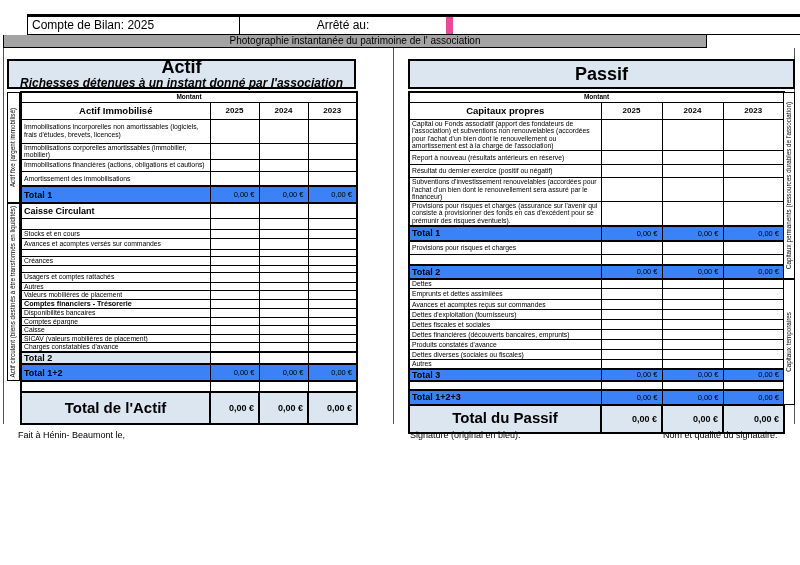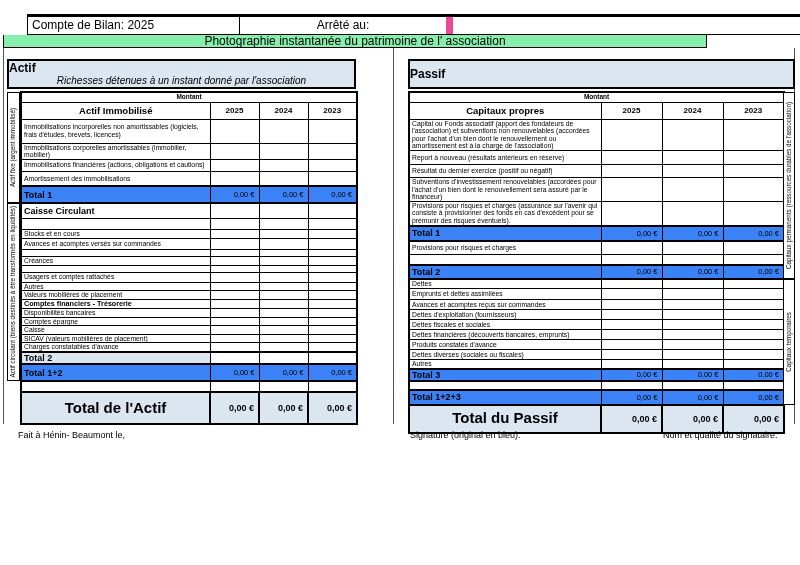--- a/index.html
+++ b/index.html
@@ -23,7 +23,7 @@
   .sub-header{
     position:absolute;left:3px;top:35px;width:704px;height:13px;
     border:1px solid #000;border-top:none;box-sizing:border-box;
-    text-align:center;font-size:12px;line-height:12px;background:#86efac;
+    text-align:center;font-size:10px;line-height:12px;background:#a3a3a3;
   }
 
   

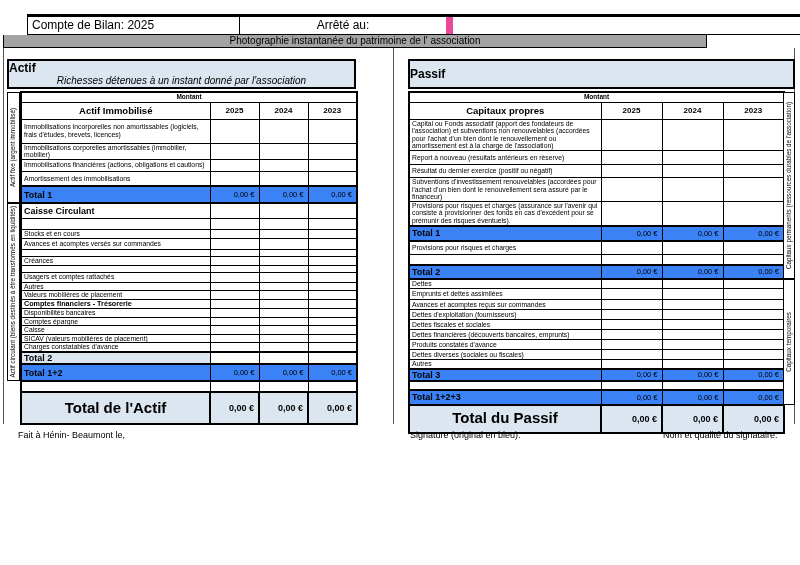--- a/index.html
+++ b/index.html
@@ -40,7 +40,7 @@
     border:2px solid #000;background:#dce6f1;height:30px;box-sizing:border-box;
     display:flex;flex-direction:column;justify-content:center;
   }
-  .panel-title{font-size:12px;font-weight:bold;text-align:left;line-height:1.05;}
+  .panel-title{font-size:18px;font-weight:bold;text-align:center;line-height:1.05;}
   .panel-subtitle{font-size:10px;font-weight:normal;font-style:italic;text-align:center;line-height:1.1;}
 
   .table-wrap{position:relative;margin-top:2px;}

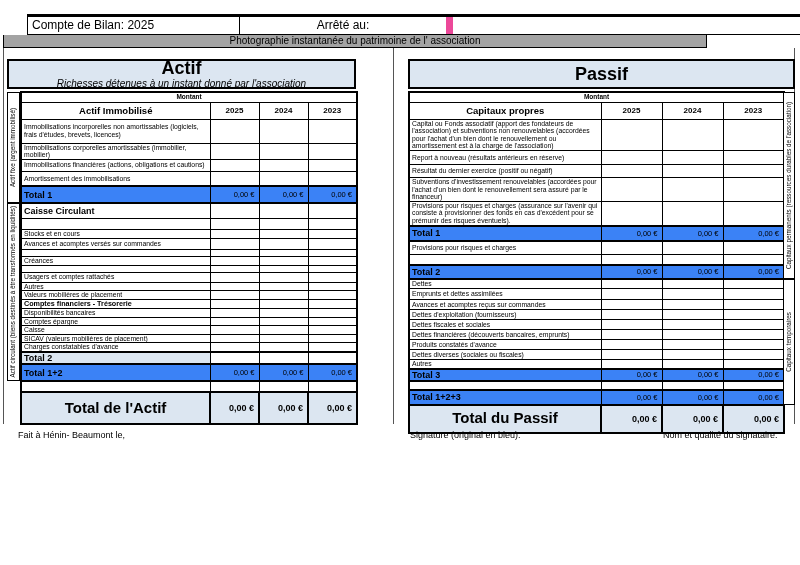--- a/index.html
+++ b/index.html
@@ -41,7 +41,7 @@
     display:flex;flex-direction:column;justify-content:center;
   }
   .panel-title{font-size:18px;font-weight:bold;text-align:center;line-height:1.05;}
-  .panel-subtitle{font-size:10px;font-weight:normal;font-style:italic;text-align:center;line-height:1.1;}
+  .panel-subtitle{font-size:12px;font-weight:bold;font-style:italic;text-align:center;line-height:1.1;}
 
   .table-wrap{position:relative;margin-top:2px;}
   .table-wrap.gutter-left{padding-left:13px;}

